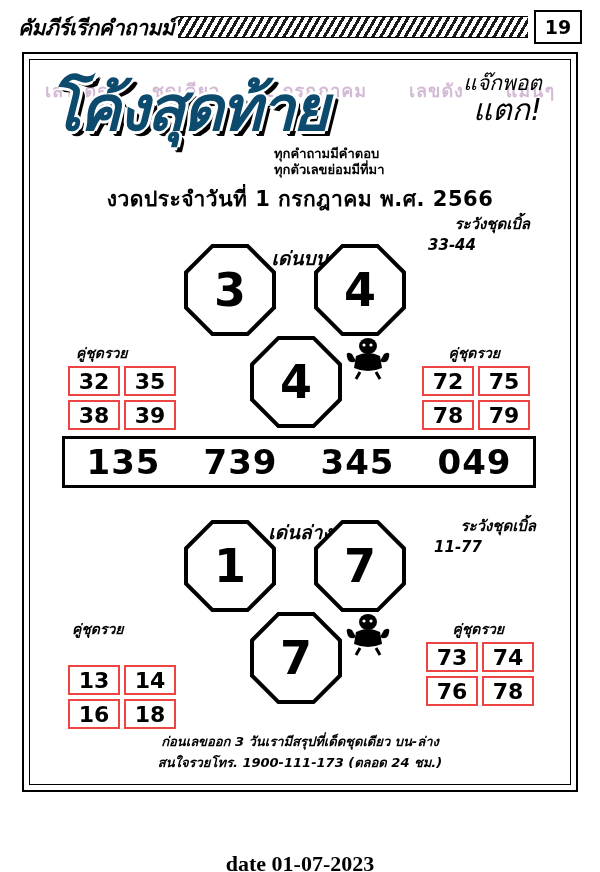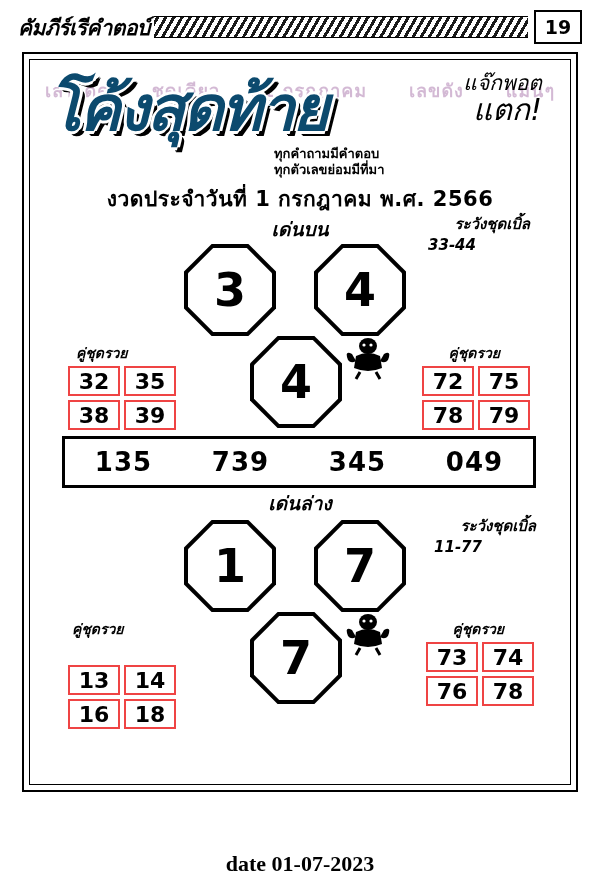--- a/index.html
+++ b/index.html
@@ -285,7 +285,7 @@
 <div class="page">
 
   <div class="top-bar">
-    <div class="top-title">คัมภีร์เรีคำตอบ์</div>
+    <div class="top-title">คัมภีร์เรีกคำถามม์</div>
     <div class="hatch"></div>
     <div class="page-num-box">19</div>
   </div>

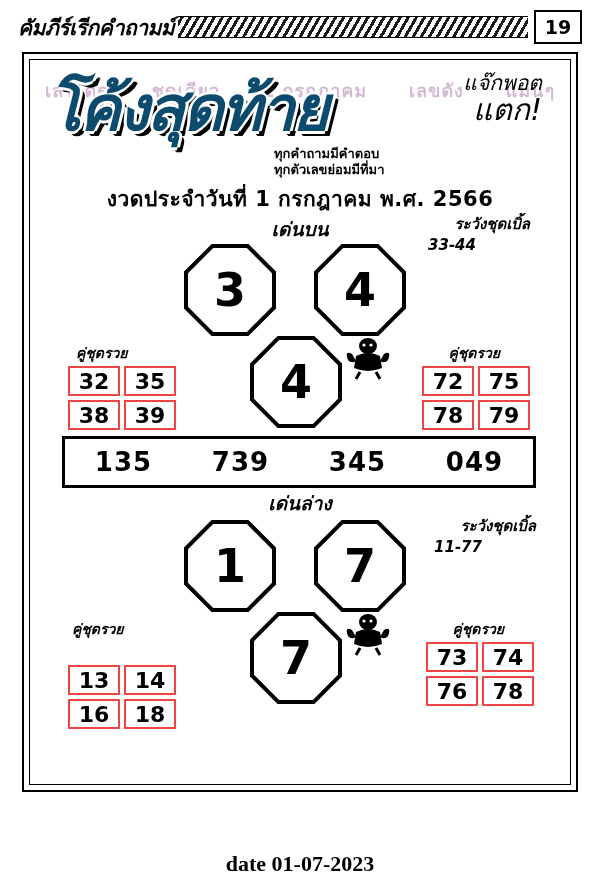--- a/index.html
+++ b/index.html
@@ -173,6 +173,7 @@
     font-style: italic;
     width: 100%;
     left: 0;
+    margin-top: 29px;
   }
   .small-head {
     position: absolute;

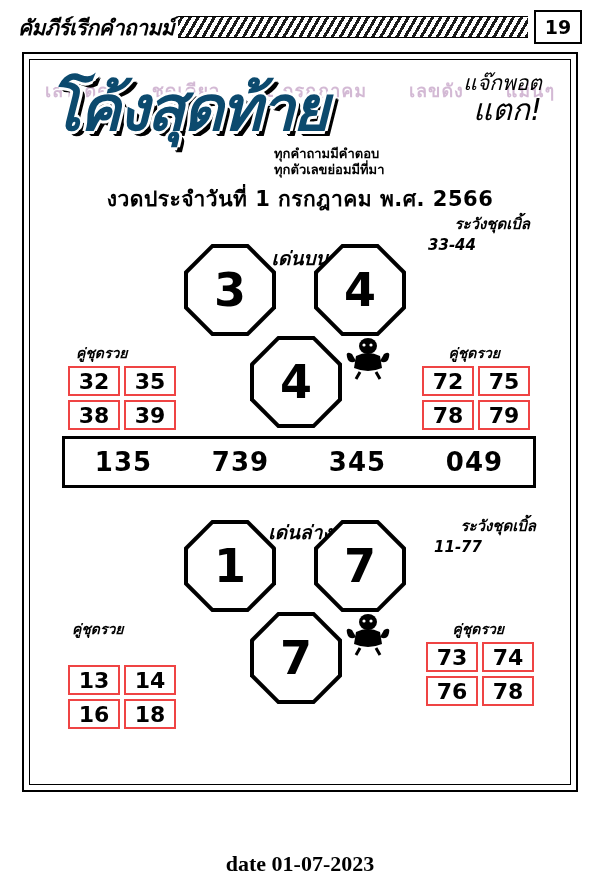--- a/index.html
+++ b/index.html
@@ -240,7 +240,7 @@
     display: flex;
     align-items: center;
     justify-content: space-around;
-    font-size: 26px;
+    font-size: 34px;
     font-weight: bold;
     letter-spacing: 1px;
     background: #fff;

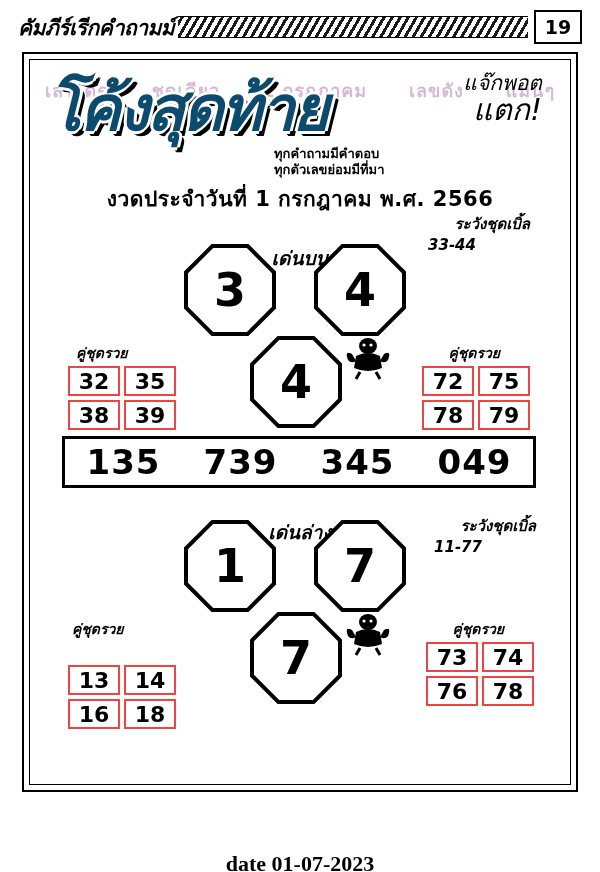--- a/index.html
+++ b/index.html
@@ -407,6 +407,10 @@
       <div class="cell">78</div>
     </div>
 
+    <div class="footer-lines">
+      <div>ก่อนเลขออก 3 วันเรามีสรุปที่เด็ดชุดเดียว บน-ล่าง</div>
+      <div>สนใจรวยโทร. 1900-111-173 (ตลอด 24 ชม.)</div>
+    </div>
   </div>
 
   <div class="caption">date 01-07-2023</div>

